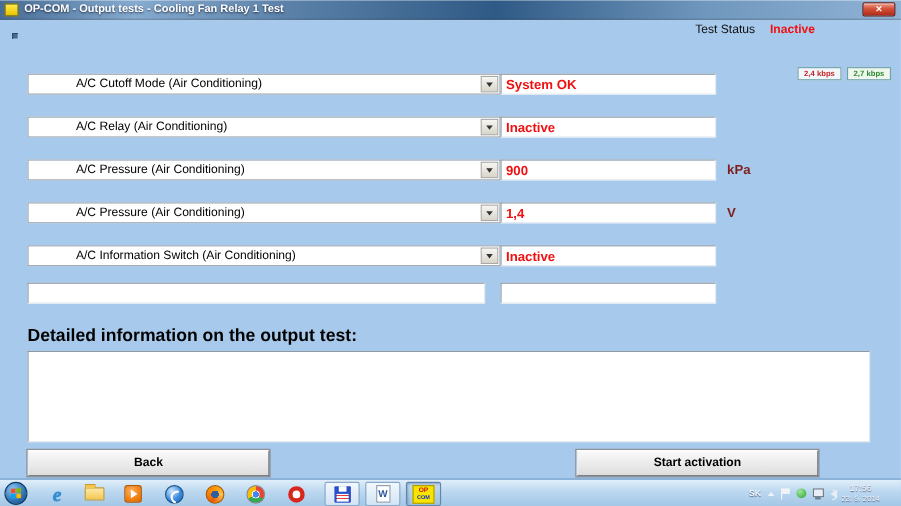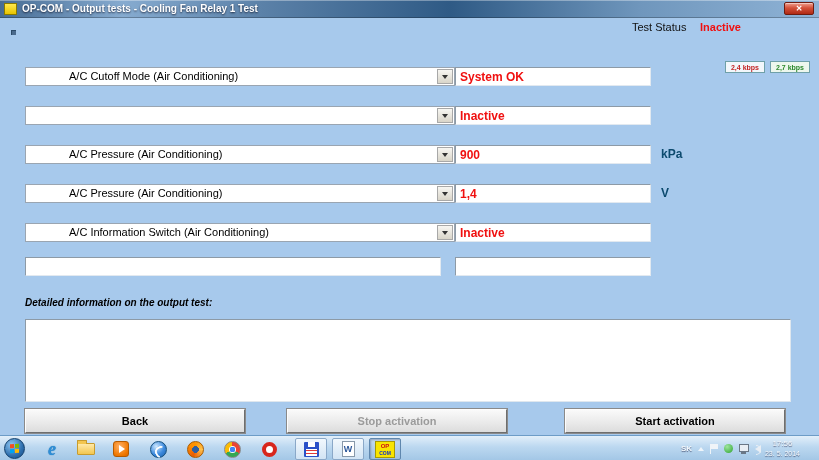--- a/index.html
+++ b/index.html
@@ -186,6 +186,7 @@
 
   <div class="row" style="top:106px">
     <div class="combo">
+      <span class="combo-text">A/C Relay (Air Conditioning)</span>
       <span class="combo-arrow">
           <span class="arr"></span>
         </span>

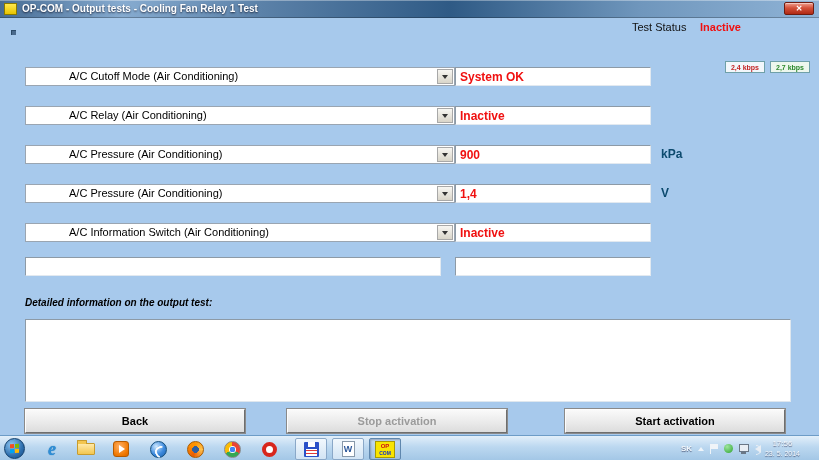--- a/index.html
+++ b/index.html
@@ -49,7 +49,7 @@
   .value-field{position:absolute;left:430px;top:0;width:196px;height:19px;background:#fff;
     border:1px solid;border-color:#8d9aa6 #e2e9f0 #e2e9f0 #8d9aa6;box-sizing:border-box;
     font-size:12px;font-weight:bold;color:#f01010;padding:2px 0 0 4px;white-space:nowrap;overflow:hidden;}
-  .unit{position:absolute;left:636px;top:2px;font-size:12px;font-weight:bold;color:#0c4a6e;}
+  .unit{position:absolute;left:636px;top:2px;font-size:12px;font-weight:bold;color:#7f1d1d;}
 
   
   .details-label{position:absolute;left:25px;top:297px;font-size:10px;font-weight:bold;color:#000;font-style:italic;}

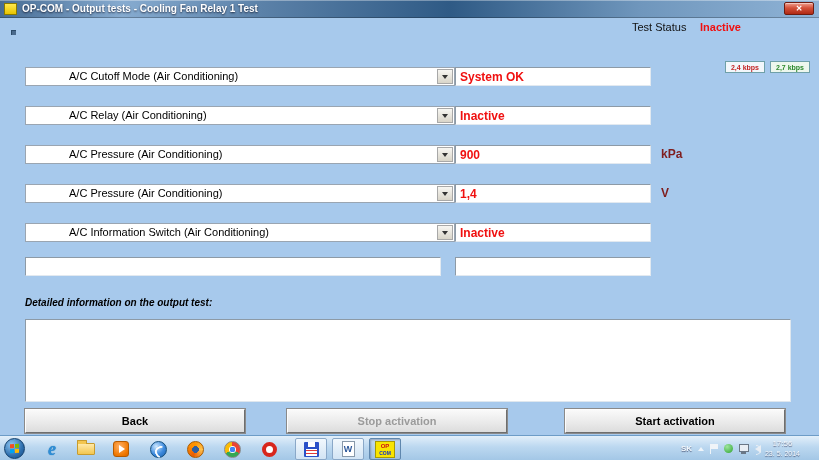--- a/index.html
+++ b/index.html
@@ -52,7 +52,7 @@
   .unit{position:absolute;left:636px;top:2px;font-size:12px;font-weight:bold;color:#7f1d1d;}
 
   
-  .details-label{position:absolute;left:25px;top:297px;font-size:10px;font-weight:bold;color:#000;font-style:italic;}
+  .details-label{position:absolute;left:25px;top:297px;font-size:16px;font-weight:bold;color:#000;}
   .details-box{position:absolute;left:25px;top:319px;width:766px;height:83px;background:#fff;
     border:1px solid;border-color:#8d9aa6 #dfe7ee #dfe7ee #8d9aa6;box-sizing:border-box;
     font-size:11px;color:#000;padding:2px 4px;}

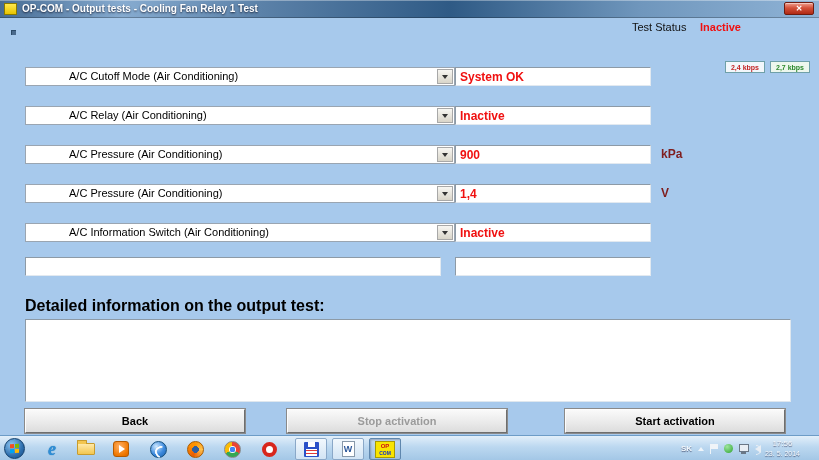--- a/index.html
+++ b/index.html
@@ -238,7 +238,6 @@
   <div class="details-box"></div>
 
   <div class="btn back">Back</div>
-  <div class="btn stop">Stop activation</div>
   <div class="btn start">Start activation</div>
 
   <div class="taskbar">

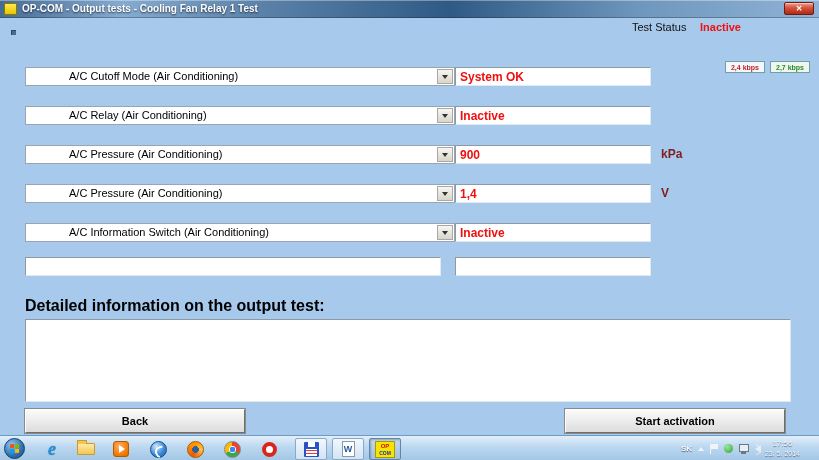--- a/index.html
+++ b/index.html
@@ -65,7 +65,7 @@
     line-height:22px;cursor:pointer;}
   .btn.back{left:25px;}
   .btn.stop{left:287px;color:#9b9b9b;}
-  .btn.start{left:565px;}
+  .btn.start{left:524px;}
 
   
   .taskbar{position:absolute;left:0;right:0;bottom:0;height:25px;

